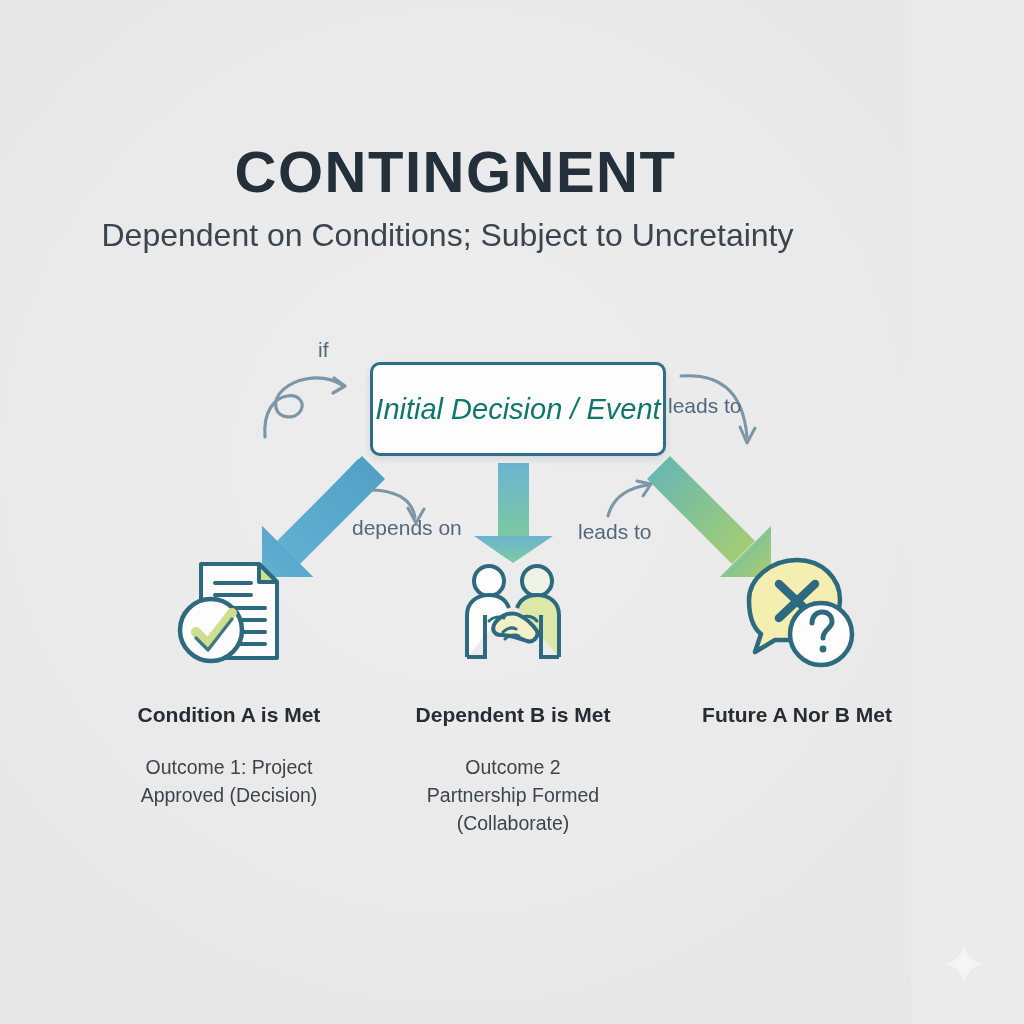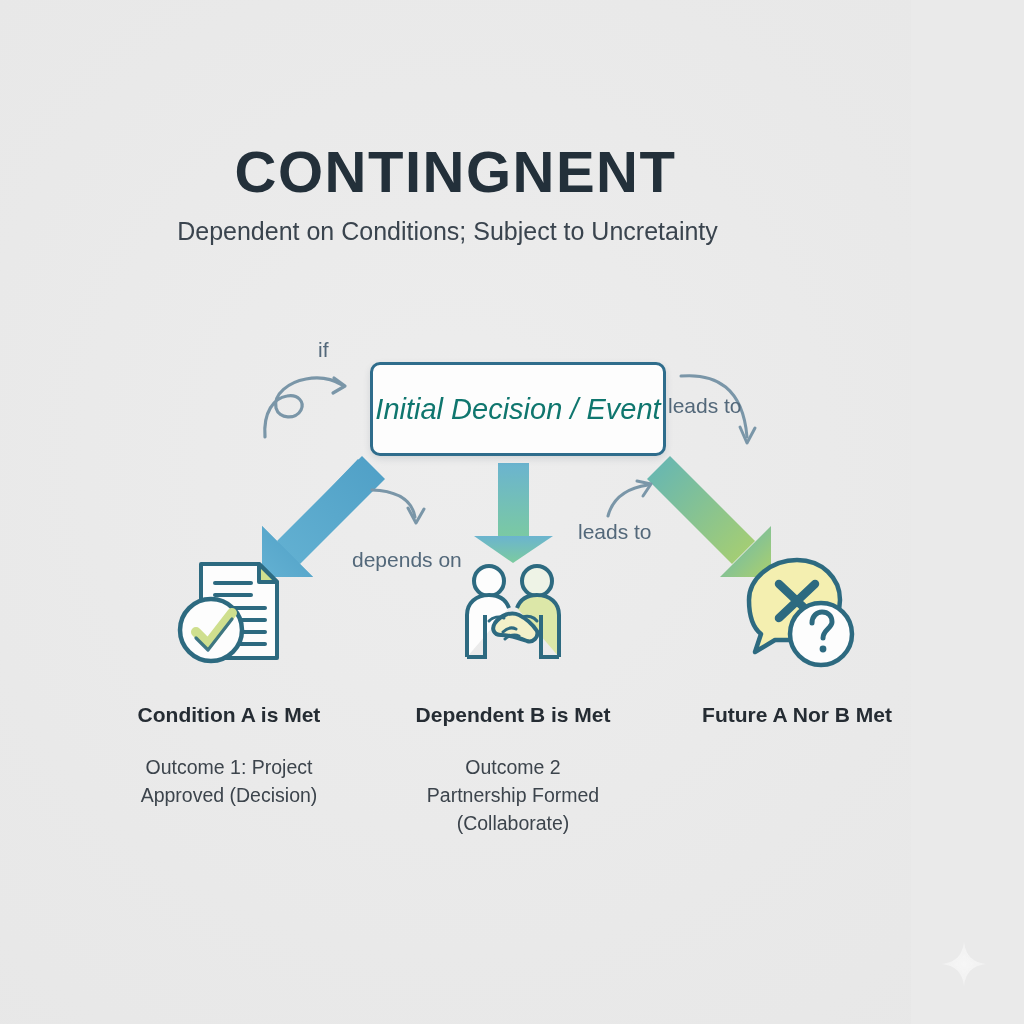--- a/index.html
+++ b/index.html
@@ -37,7 +37,7 @@
     left: 0; right: 16px;
     top: 216px;
     text-align: center;
-    font-size: 25px;
+    font-size: 32px;
     font-weight: normal;
     color: #3a444e;
     line-height: 1.2;

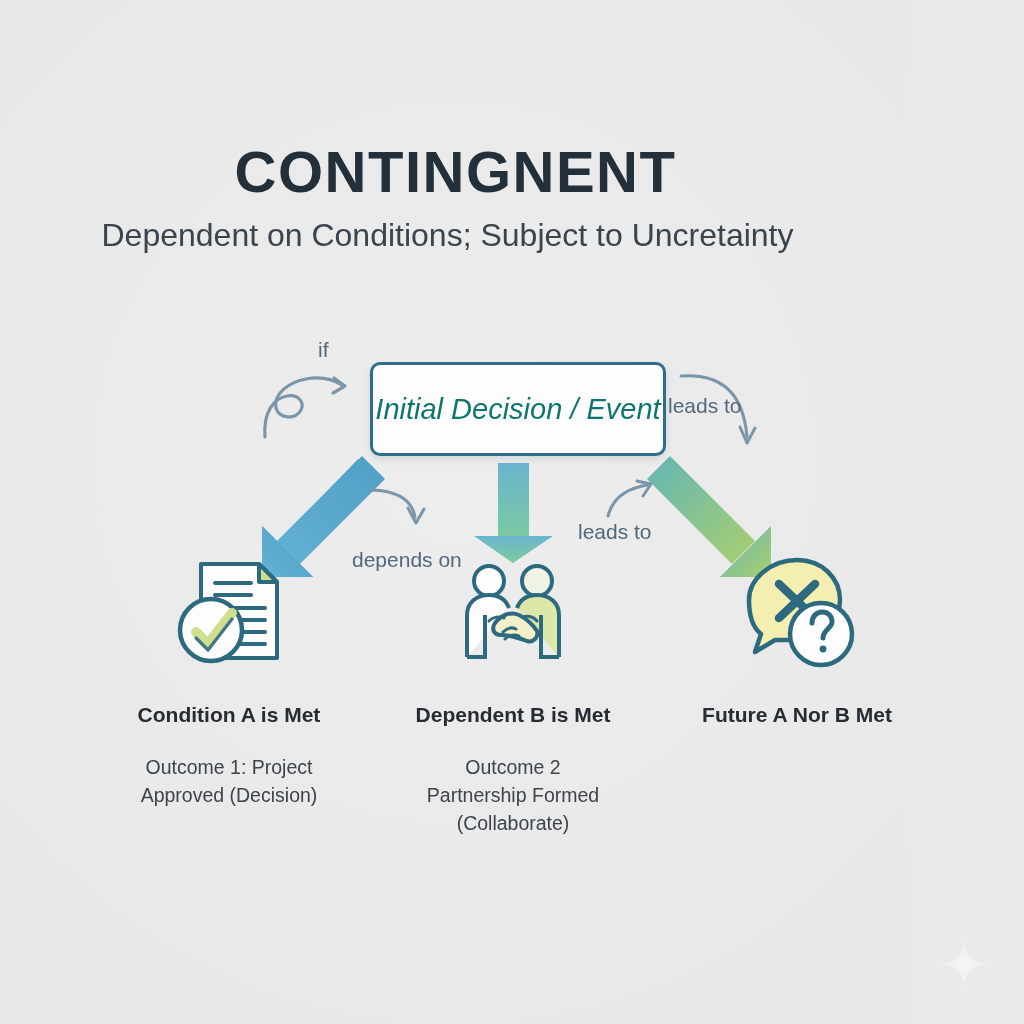--- a/index.html
+++ b/index.html
@@ -74,7 +74,7 @@
   }
   #label-if      { left: 318px; top: 338px; }
   #label-leads-1 { left: 668px; top: 394px; }
-  #label-depends { left: 352px; top: 548px; text-align: right; }
+  #label-depends { left: 352px; top: 516px; text-align: right; }
   #label-leads-2 { left: 578px; top: 520px; }
 
   

